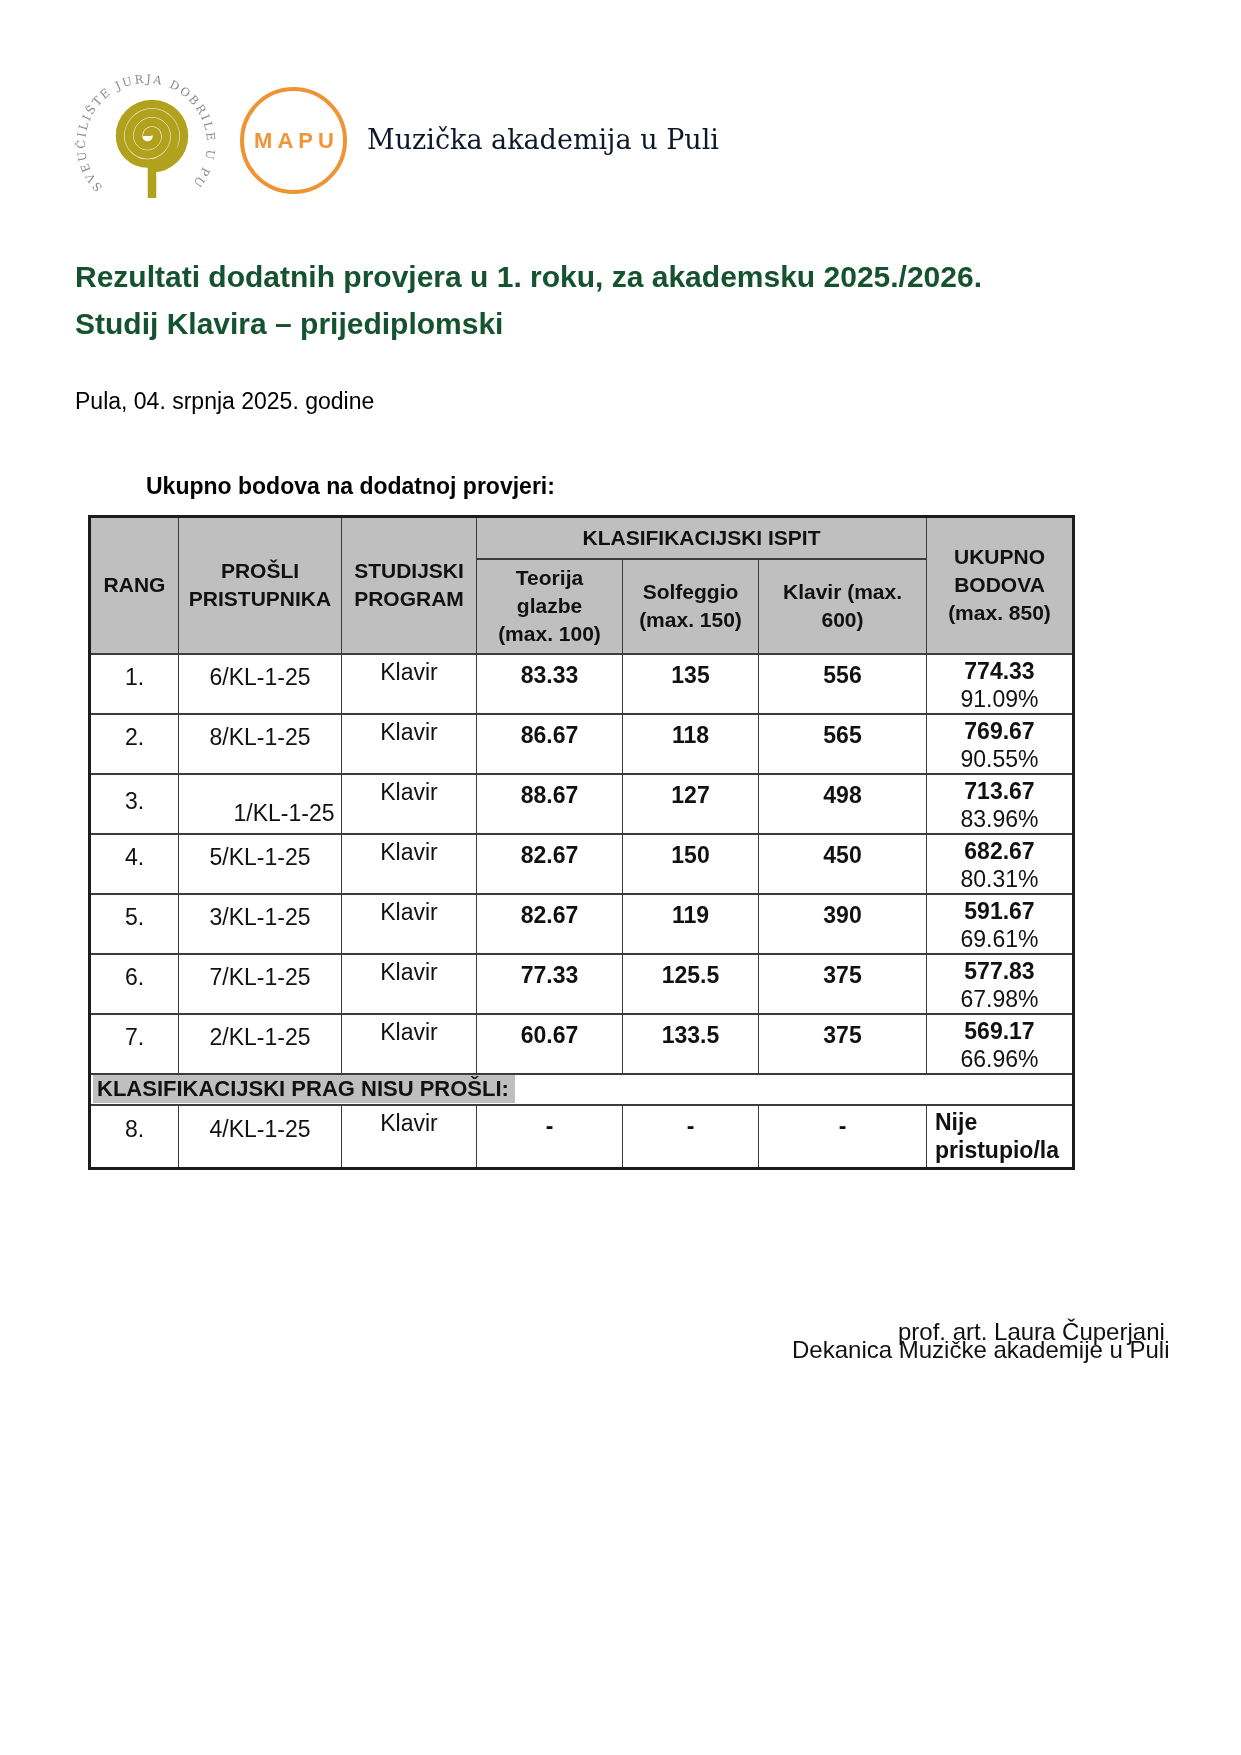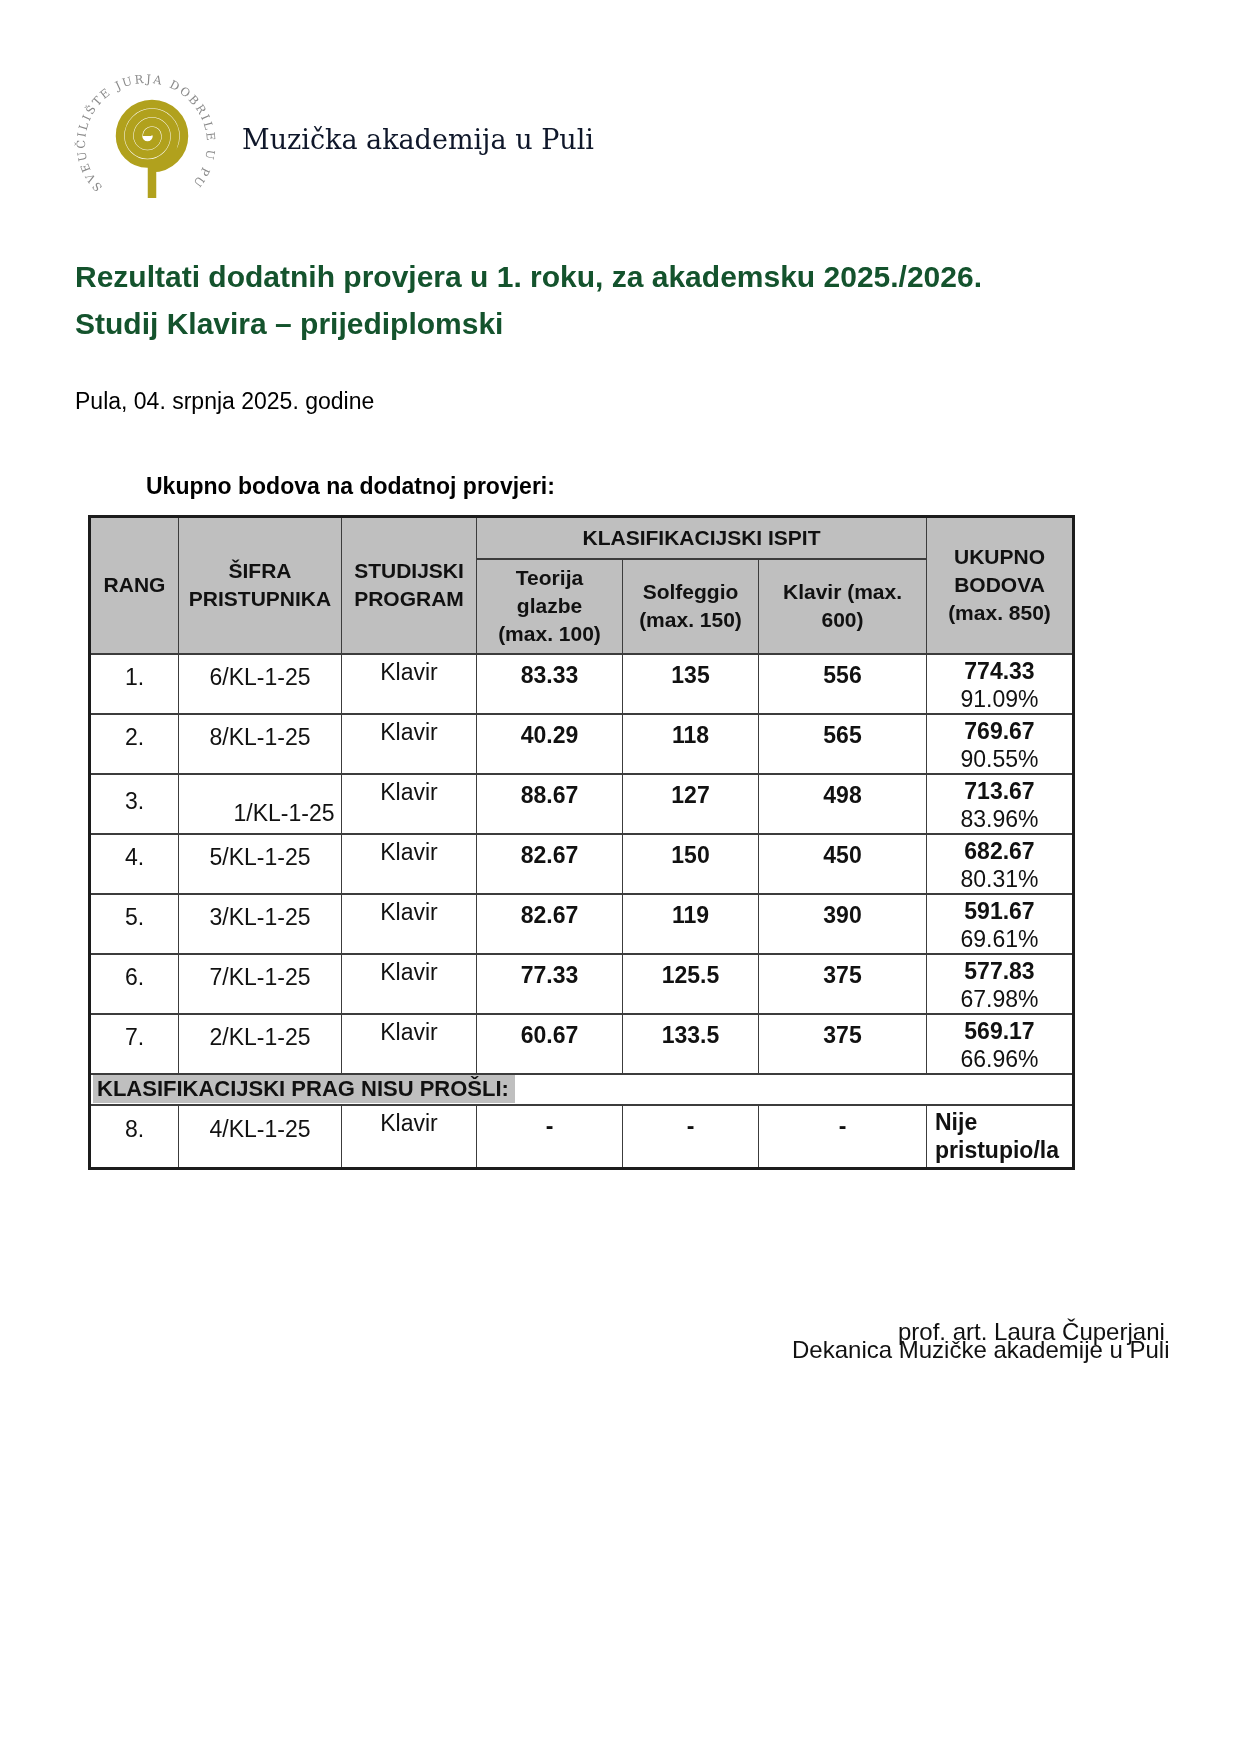--- a/index.html
+++ b/index.html
@@ -168,6 +168,9 @@
         <textPath href="#txtcircle" startOffset="0">SVEUČILIŠTE JURJA DOBRILE U PULI</textPath>
       </text>
     </svg>
+    <div class="mapu-circle">
+      <span class="mapu-label">MAPU</span>
+    </div>
     <div class="academy-name">Muzička akademija u Puli</div>
   </div>
 

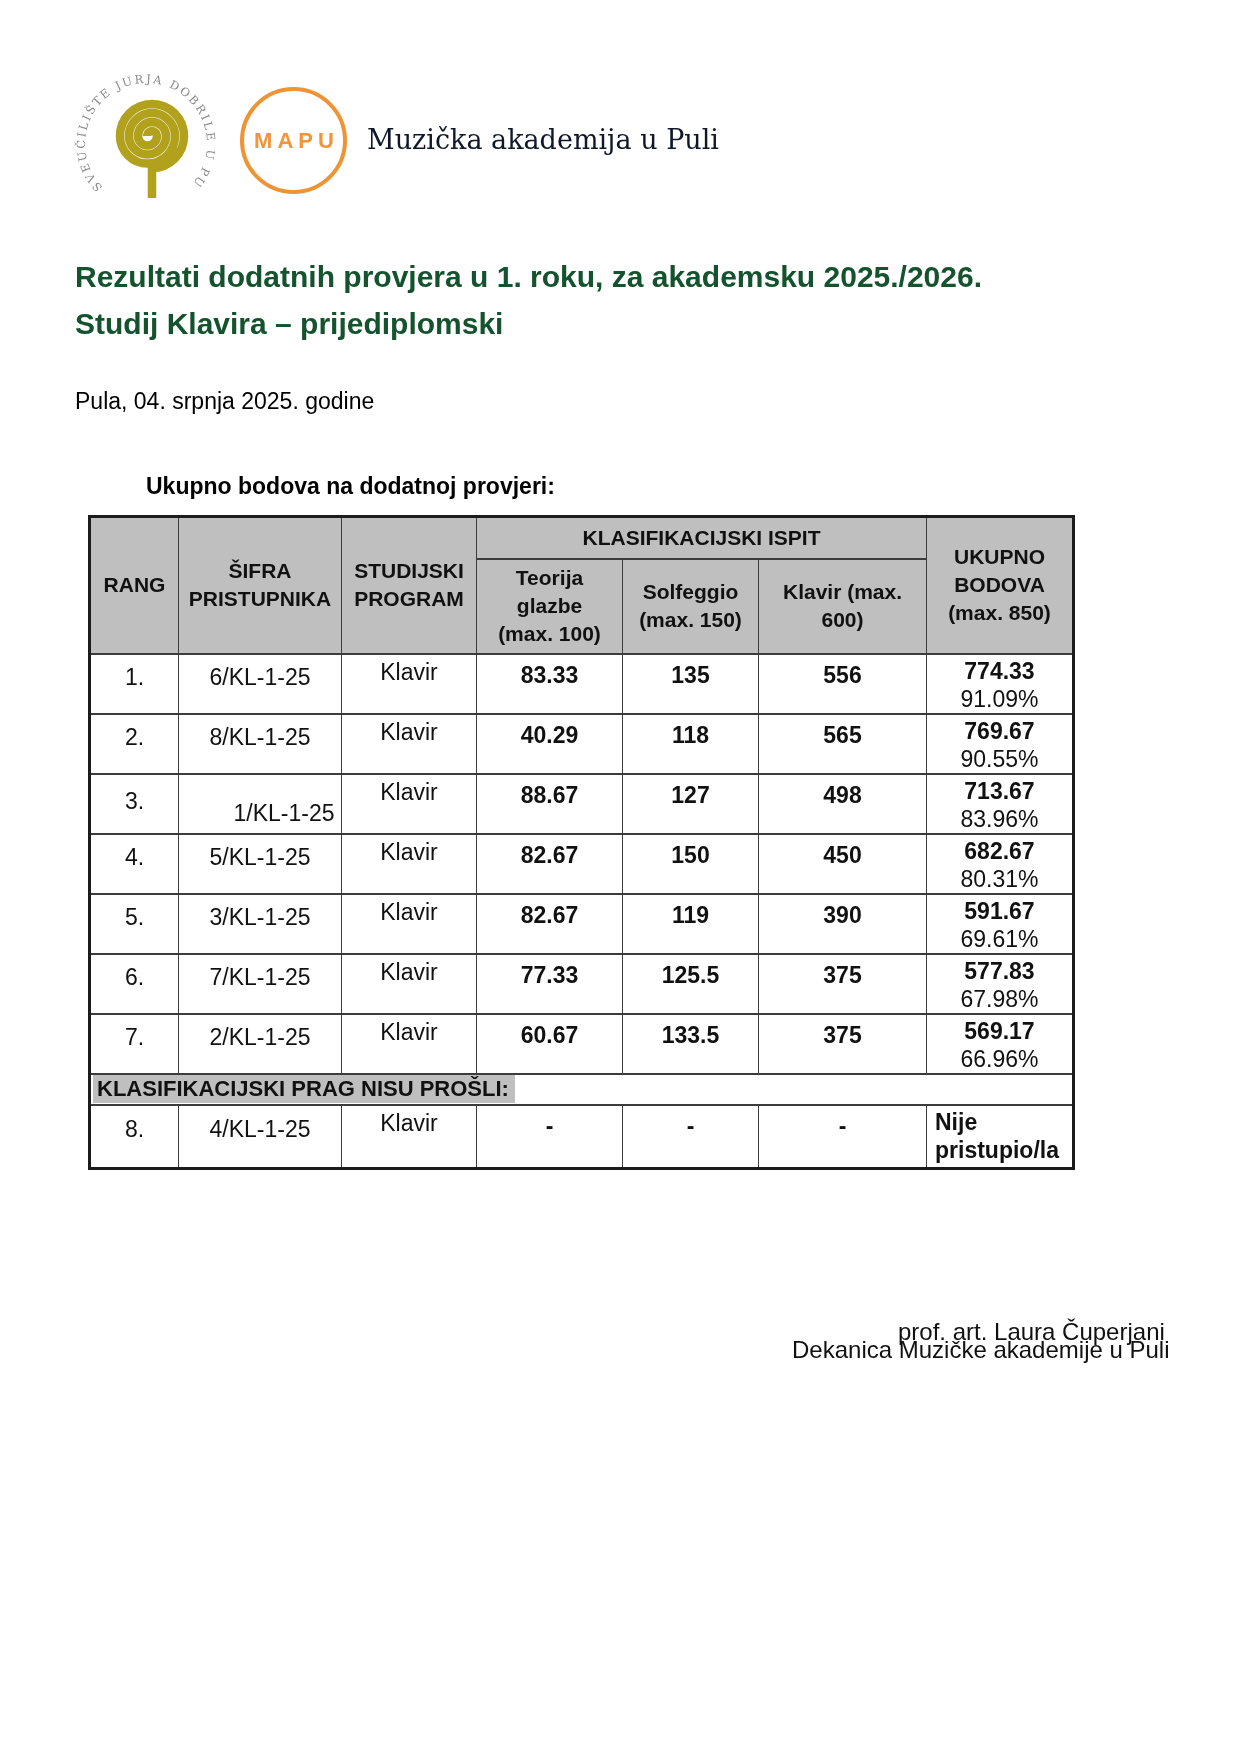--- a/index.html
+++ b/index.html
@@ -197,7 +197,7 @@
       <thead>
         <tr>
           <th rowspan="2">RANG</th>
-          <th rowspan="2">ŠIFRA PRISTUPNIKA</th>
+          <th rowspan="2">PROŠLI PRISTUPNIKA</th>
           <th rowspan="2">STUDIJSKI PROGRAM</th>
           <th colspan="3" class="th-group">KLASIFIKACIJSKI ISPIT</th>
           <th rowspan="2">UKUPNO BODOVA (max. 850)</th>

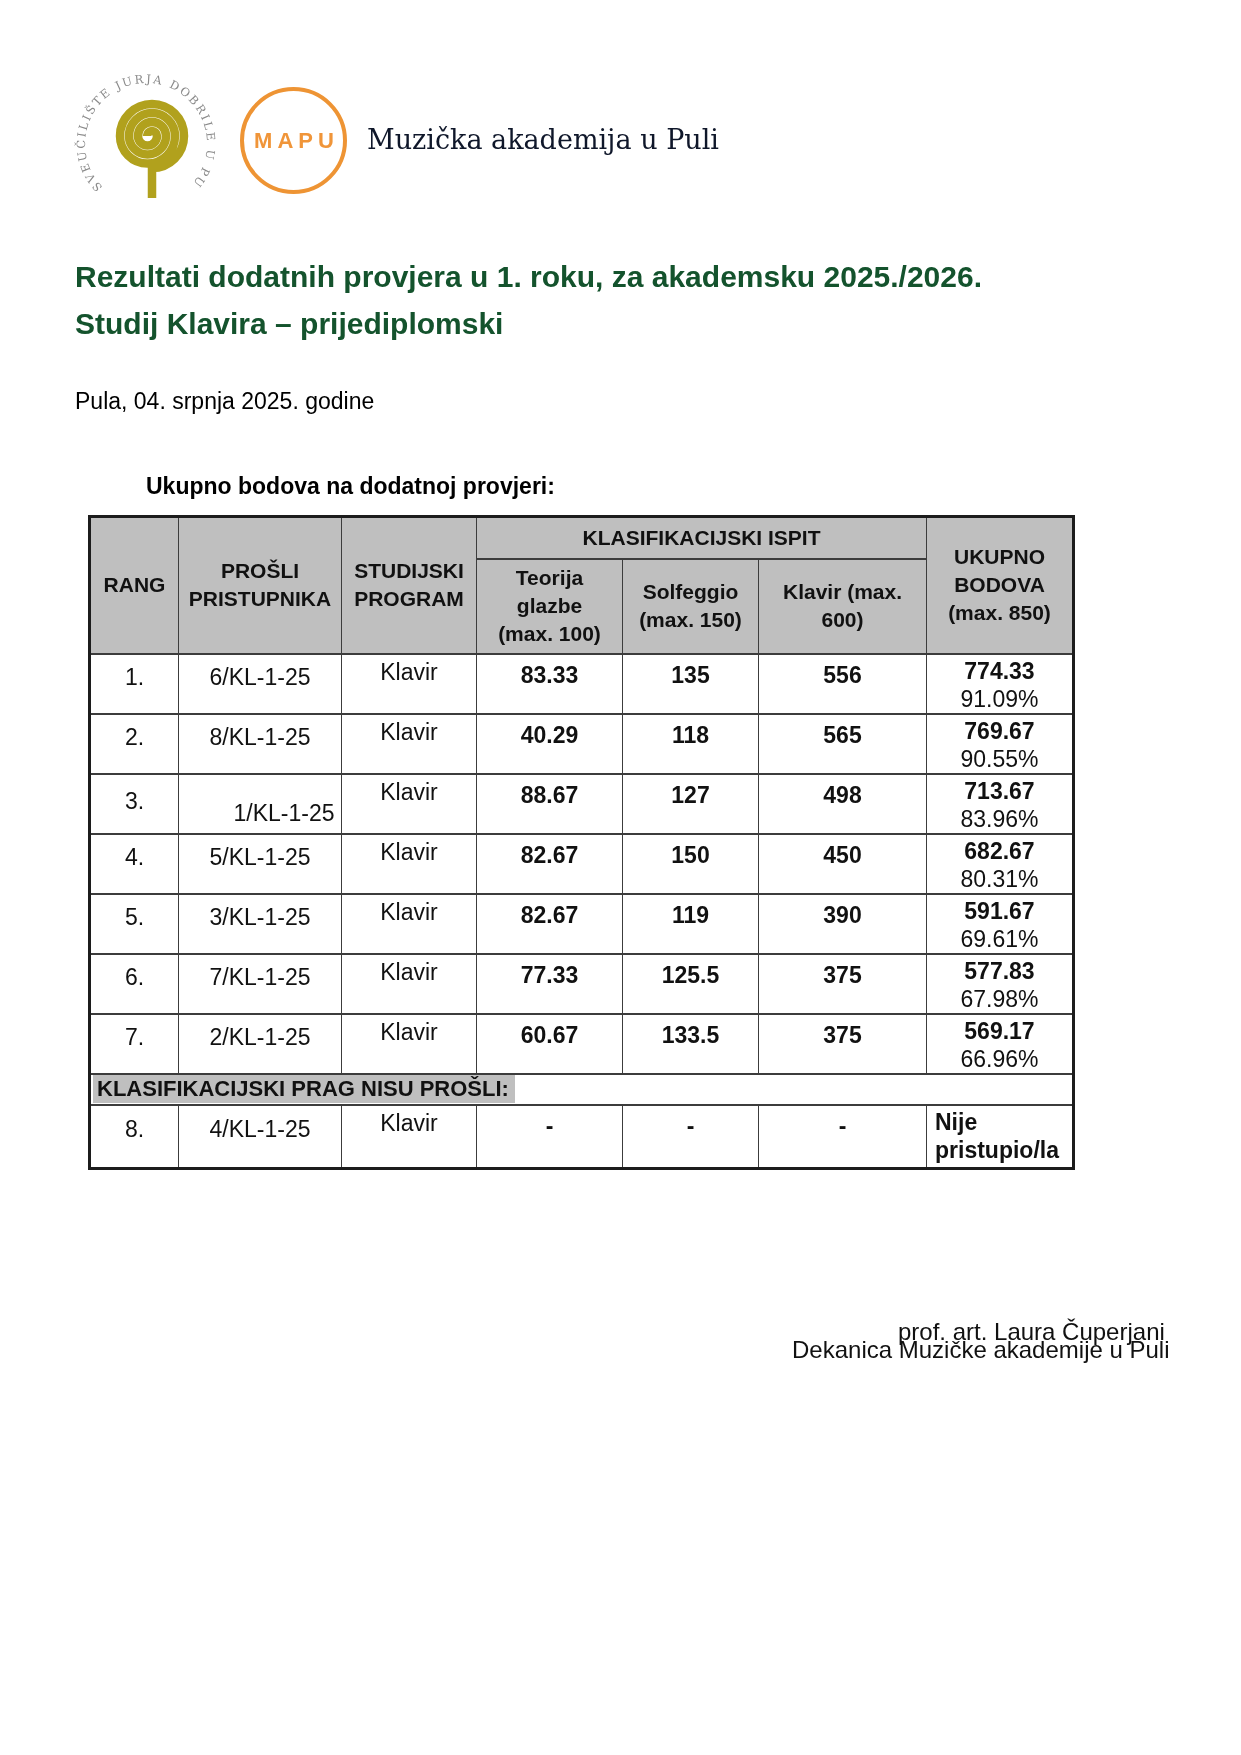--- a/index.html
+++ b/index.html
@@ -225,7 +225,7 @@
             <td class="rank">2.</td>
             <td class="code">8/KL-1-25</td>
             <td class="program">Klavir</td>
-            <td class="score">40.29</td>
+            <td class="score">86.67</td>
             <td class="score">118</td>
             <td class="score">565</td>
             <td class="total">

